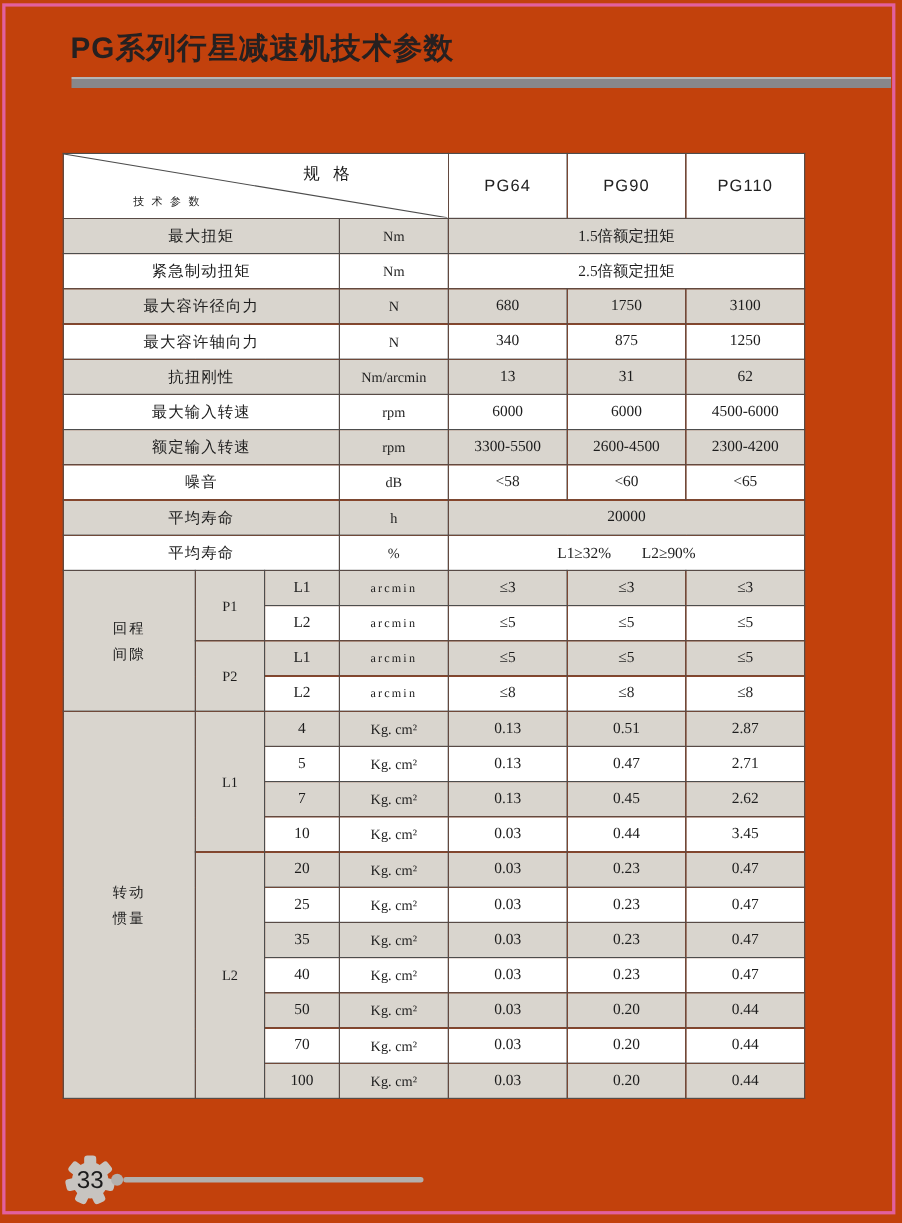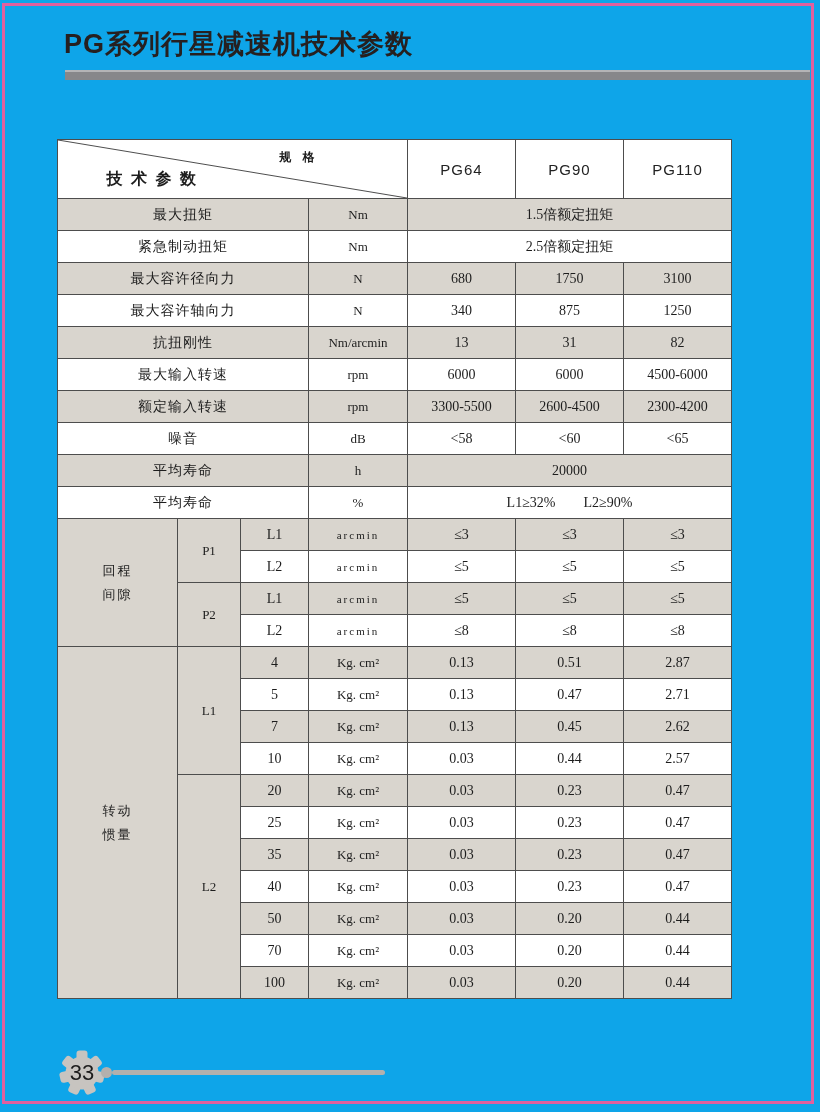--- a/index.html
+++ b/index.html
@@ -5,7 +5,7 @@
   * { margin:0; padding:0; box-sizing:border-box; }
   html,body { background:#ffffff; }
   body { width:820px; height:1112px; font-family:"Liberation Serif", serif; color:#1d1d1d; }
-  .page { position:relative; width:820px; height:1112px; background:#0ea5e9; overflow:hidden; }
+  .page { position:relative; width:820px; height:1112px; background:#c2410c; overflow:hidden; }
 
   .frame { position:absolute; left:2px; top:3px; right:6px; bottom:8px;
            border:3px solid #e2609e; pointer-events:none; }

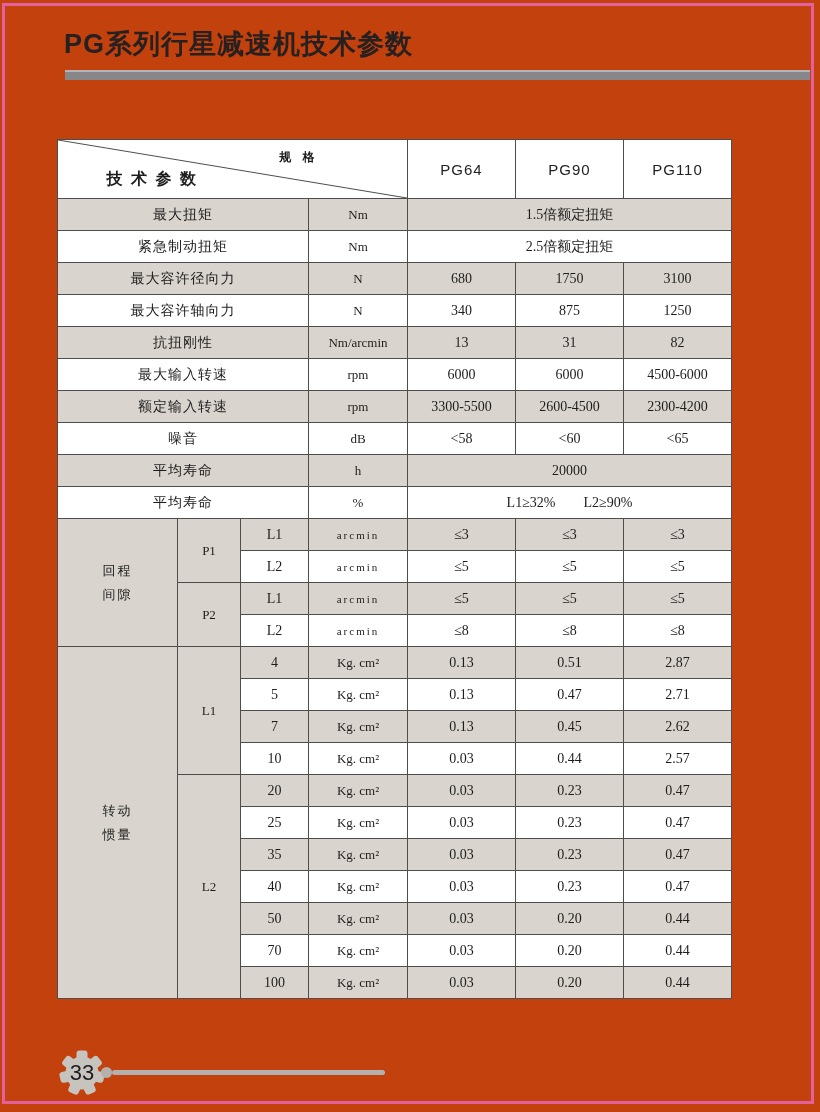--- a/index.html
+++ b/index.html
@@ -28,7 +28,7 @@
   td.diag { position:relative; }
   .diag svg.dline { position:absolute; left:0; top:0; width:100%; height:100%; display:block; }
   .corner-spec { position:absolute; left:69%; top:9px; transform:translateX(-50%);
-                 font-family:"Liberation Sans", sans-serif; font-weight:bold; font-size:12px;
+                 font-family:"Liberation Sans", sans-serif; font-weight:normal; font-size:15px;
                  letter-spacing:4px; white-space:nowrap; }
   .corner-param { position:absolute; left:27%; bottom:8px; transform:translateX(-50%);
                   font-family:"Liberation Sans", sans-serif; font-weight:bold; font-size:16px;

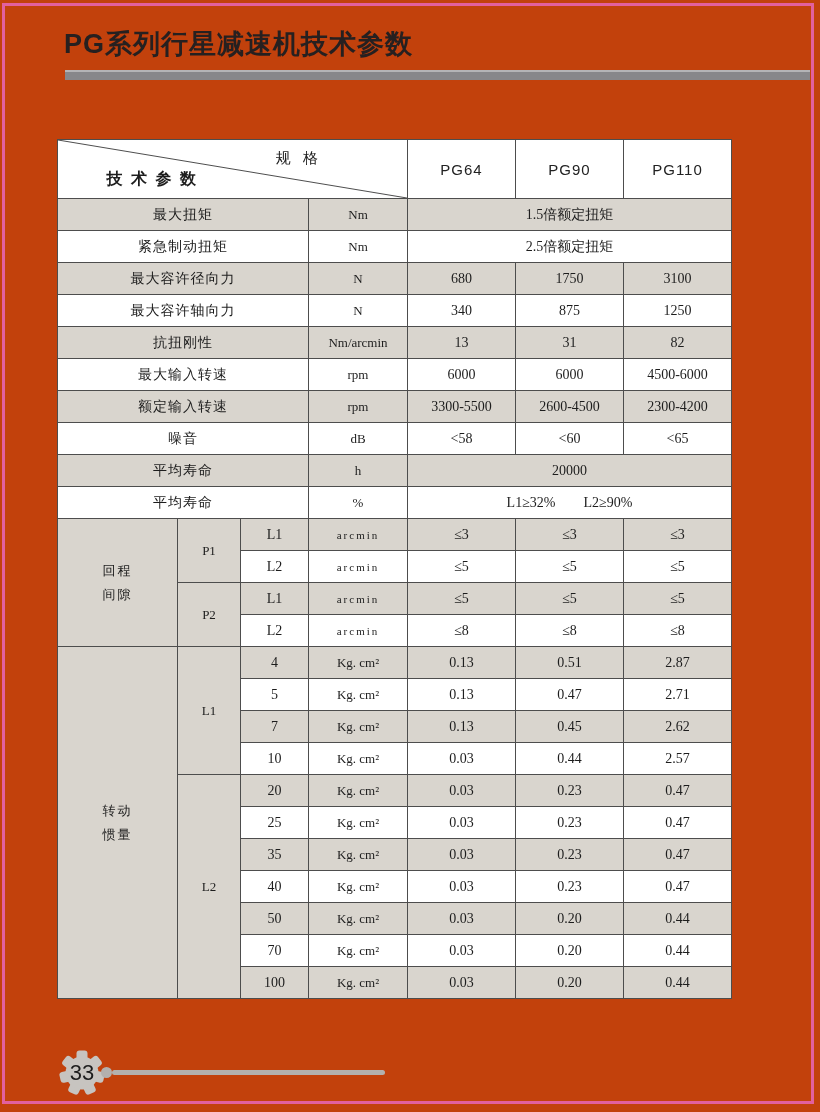--- a/index.html
+++ b/index.html
@@ -31,7 +31,7 @@
                  font-family:"Liberation Sans", sans-serif; font-weight:normal; font-size:15px;
                  letter-spacing:4px; white-space:nowrap; }
   .corner-param { position:absolute; left:27%; bottom:8px; transform:translateX(-50%);
-                  font-family:"Liberation Sans", sans-serif; font-weight:bold; font-size:16px;
+                  font-family:"Liberation Sans", sans-serif; font-weight:normal; font-size:10px;
                   letter-spacing:2px; white-space:nowrap; }
 
   td.model { font-family:"Liberation Sans", sans-serif; font-size:15px; letter-spacing:1px; color:#222; }

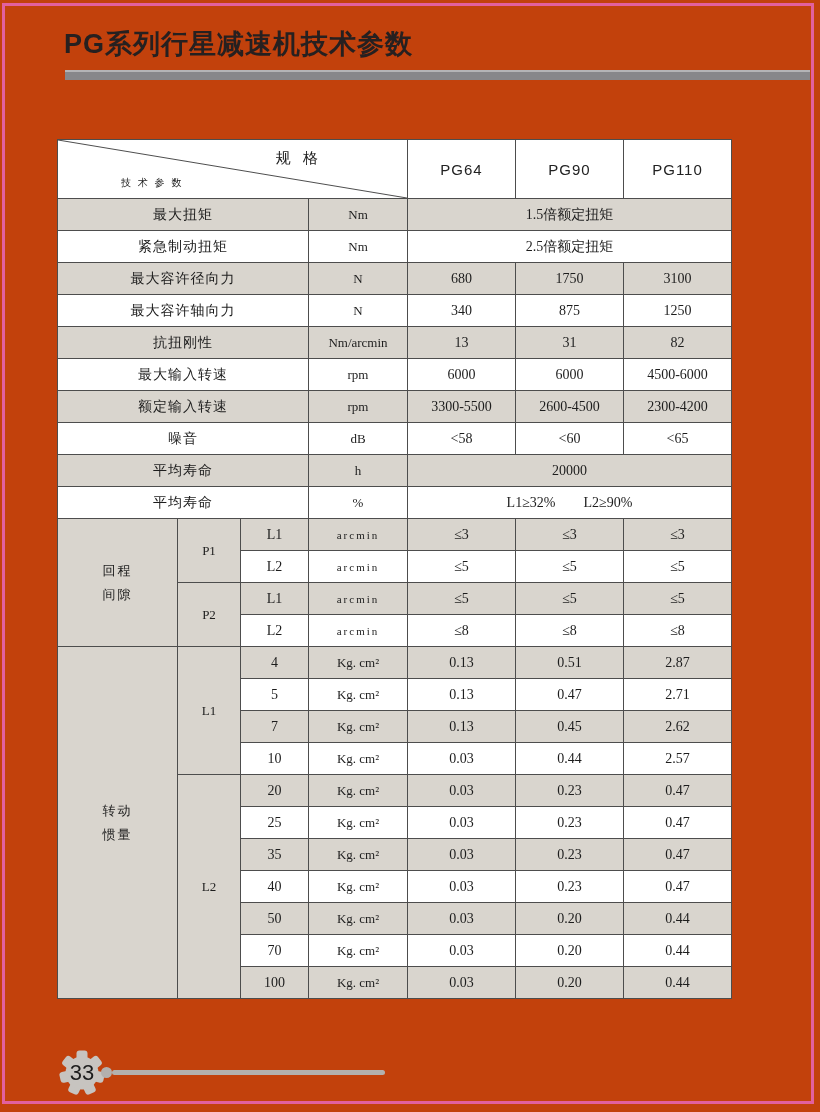--- a/index.html
+++ b/index.html
@@ -117,7 +117,7 @@
       <td class="unit">Nm/arcmin</td>
       <td class="val">13</td>
       <td class="val">31</td>
-      <td class="val">82</td>
+      <td class="val">62</td>
     </tr>
     <tr class="r">
       <td colspan="3" class="param">最大输入转速</td>

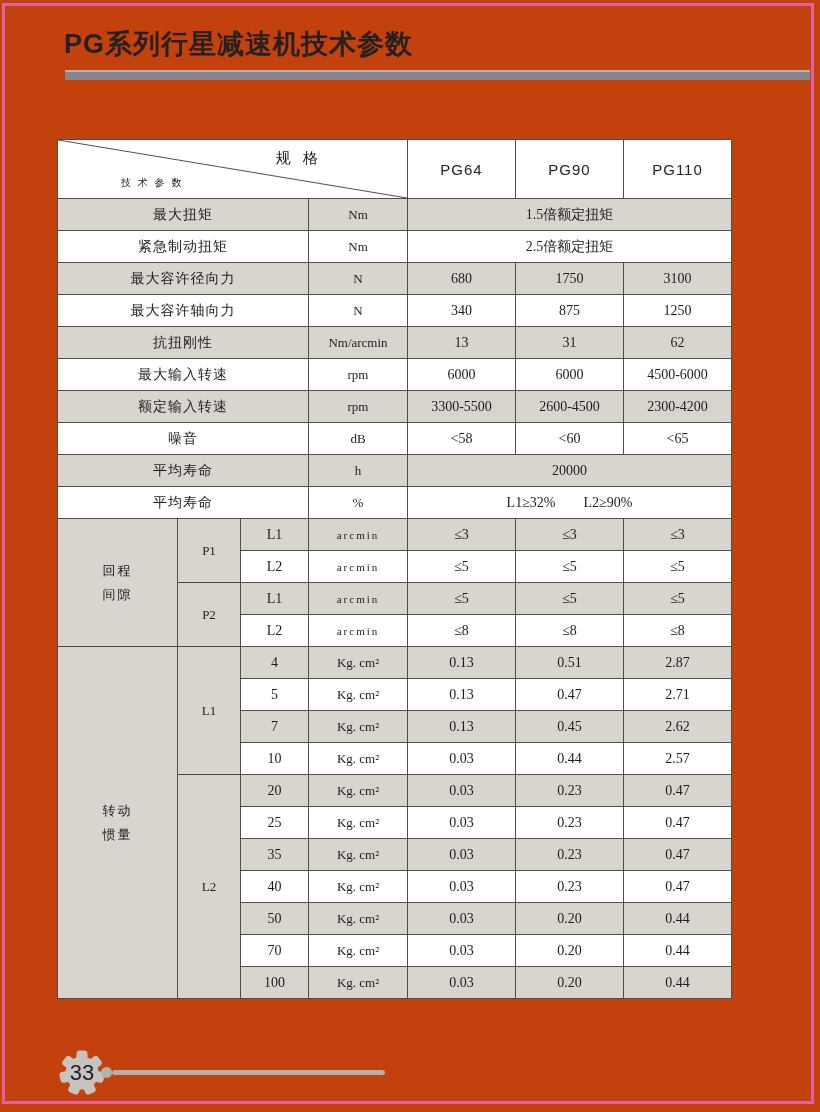--- a/index.html
+++ b/index.html
@@ -217,7 +217,7 @@
       <td class="unit">Kg. cm²</td>
       <td class="val">0.03</td>
       <td class="val">0.44</td>
-      <td class="val">2.57</td>
+      <td class="val">3.45</td>
     </tr>
     <tr class="r g">
       <td rowspan="7" class="w sub">L2</td>

